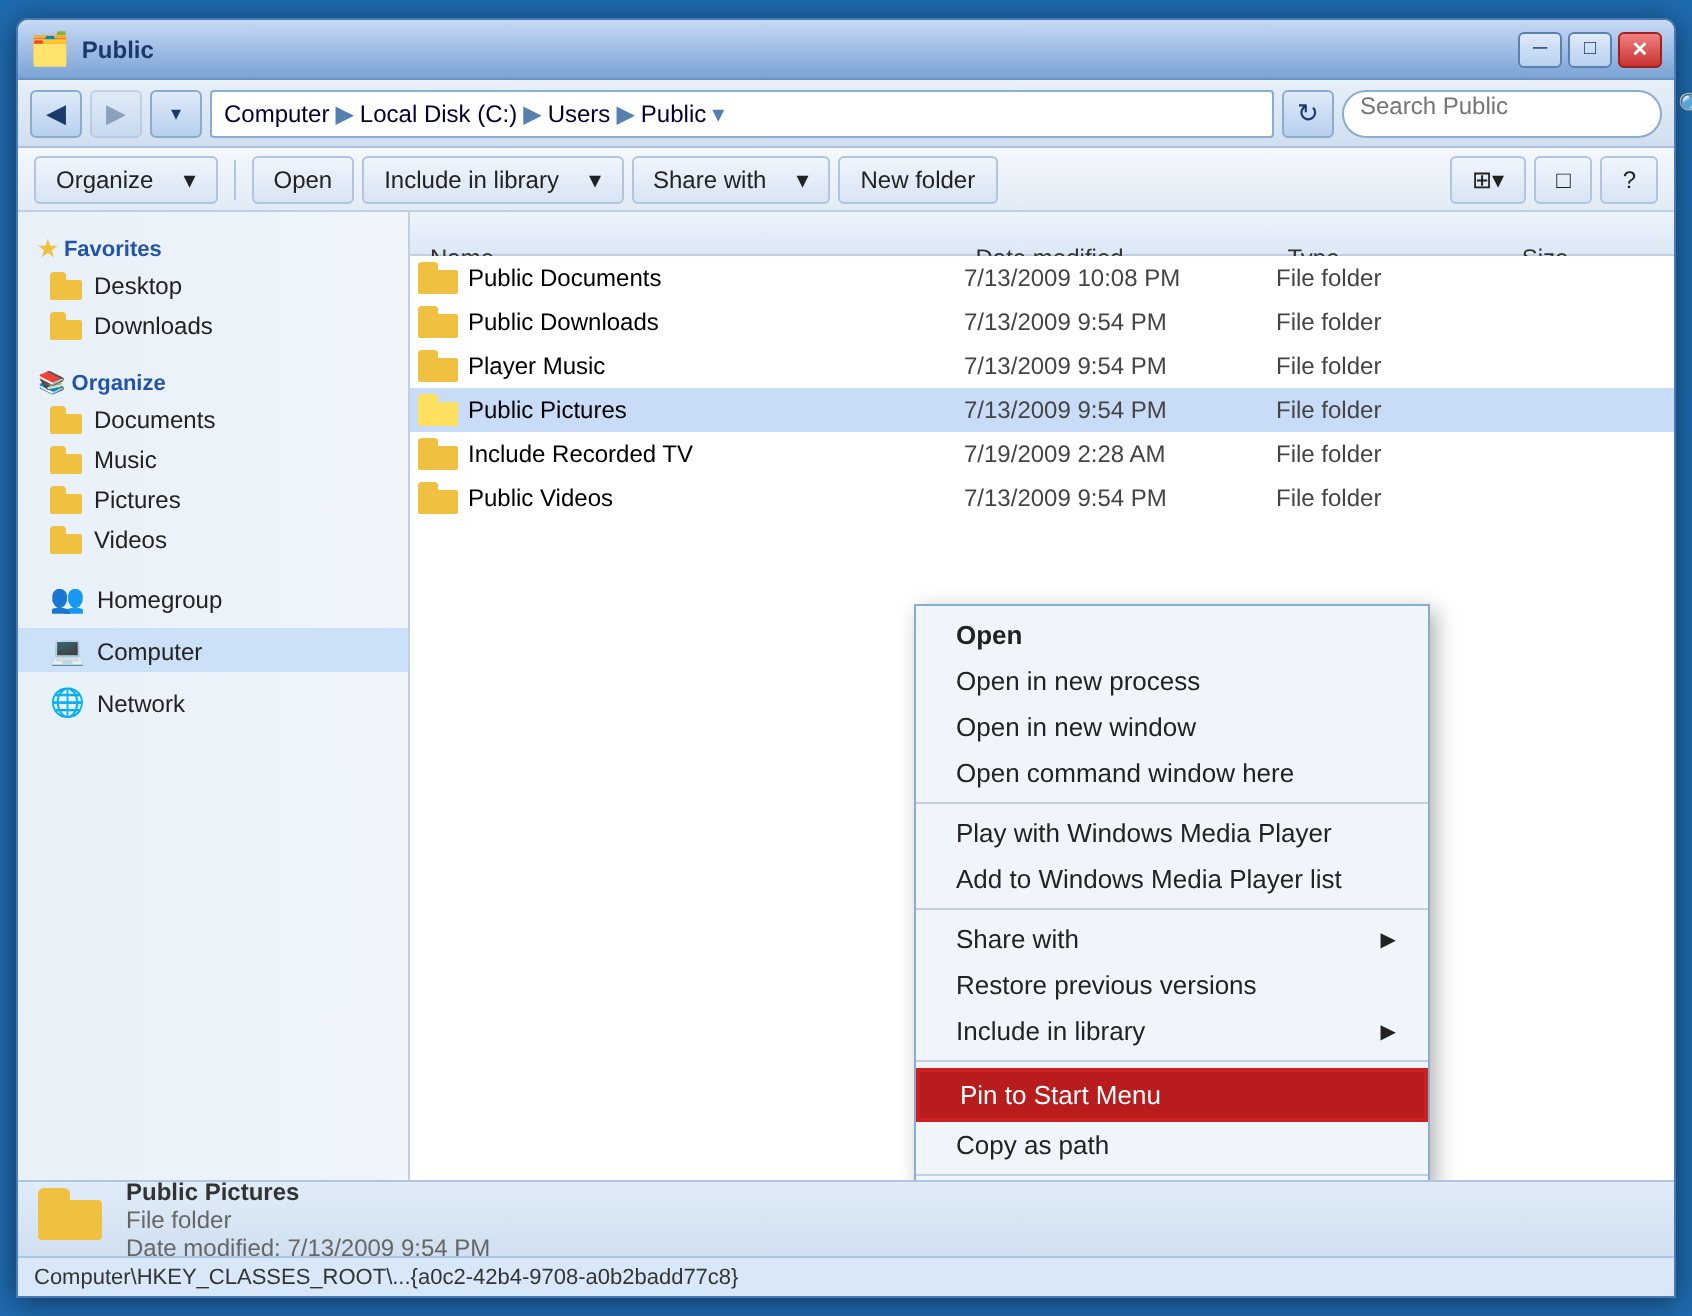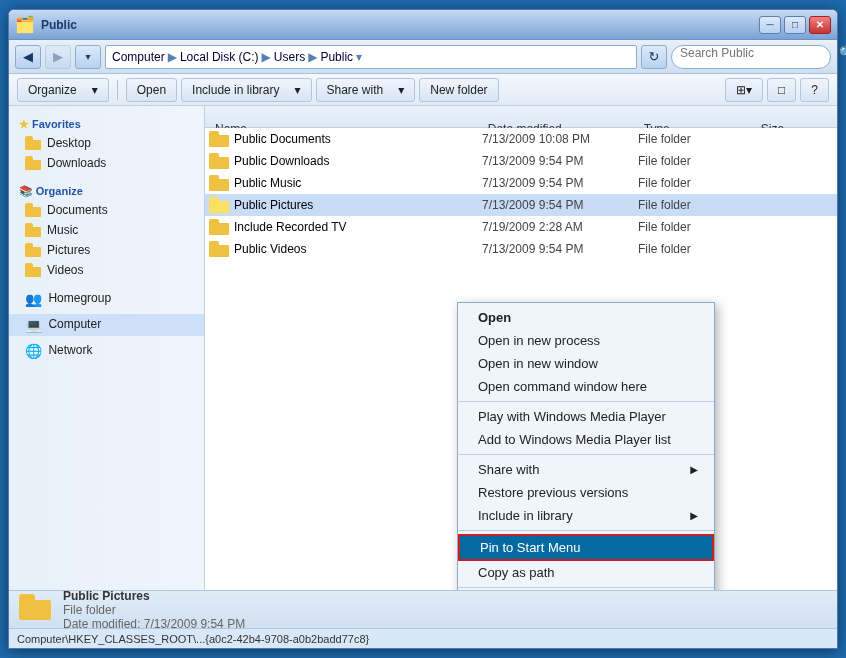--- a/index.html
+++ b/index.html
@@ -180,7 +180,7 @@
     }
     .nav-item {
       display: flex;
-      align-items: flex-start;
+      align-items: flex-end;
       padding: 3px 10px 3px 16px;
       gap: 6px;
       cursor: pointer;

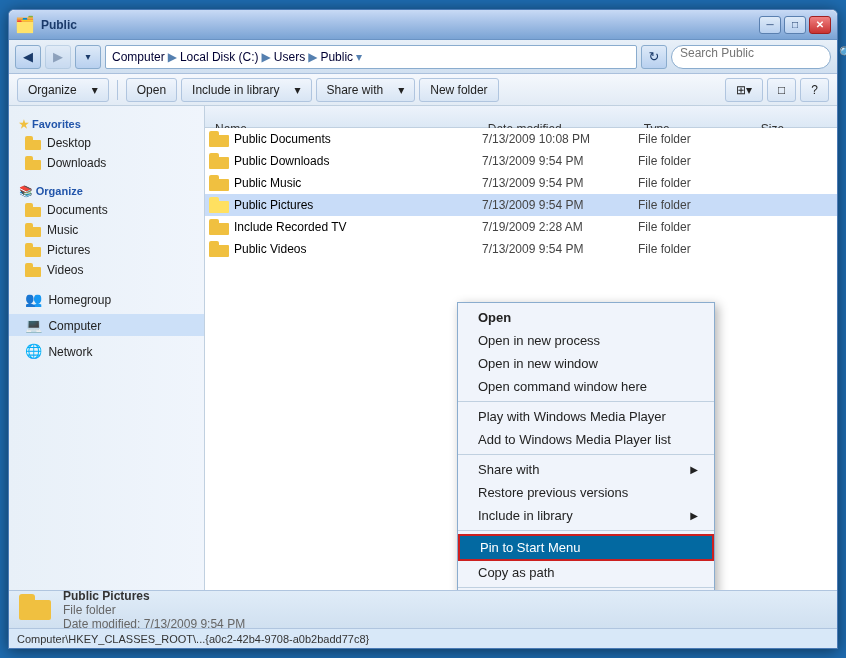--- a/index.html
+++ b/index.html
@@ -502,7 +502,7 @@
         <div class="file-row">
           <div class="file-name">
             <div class="folder-icon-med"></div>
-            <span>Public Music</span>
+            <span>Player Music</span>
           </div>
           <div class="file-date">7/13/2009 9:54 PM</div>
           <div class="file-type">File folder</div>

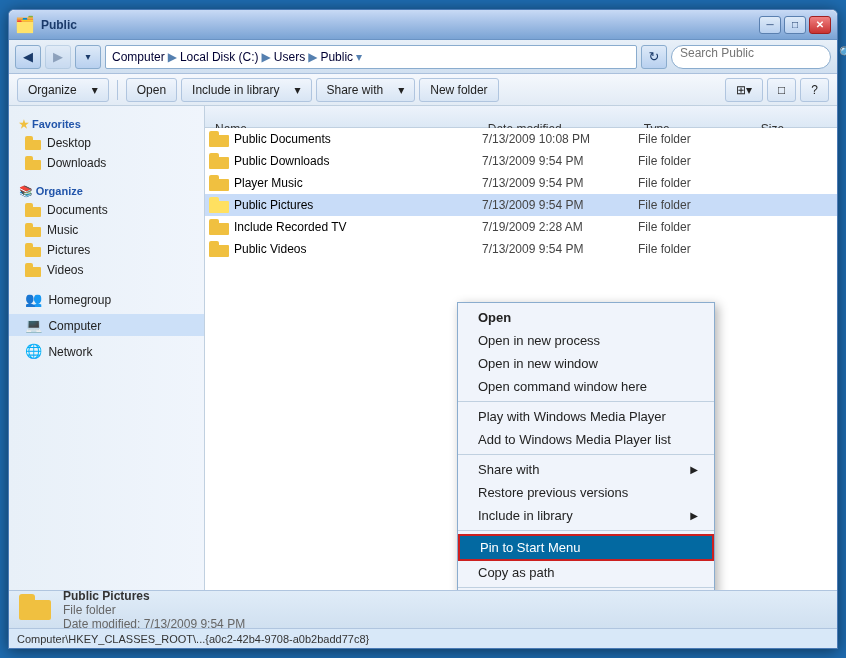--- a/index.html
+++ b/index.html
@@ -338,7 +338,7 @@
       white-space: nowrap;
     }
     .ctx-item.highlighted {
-      background: #0369a1;
+      background: #b91c1c;
       color: #fff;
       border: 2px solid #cc2020;
     }

